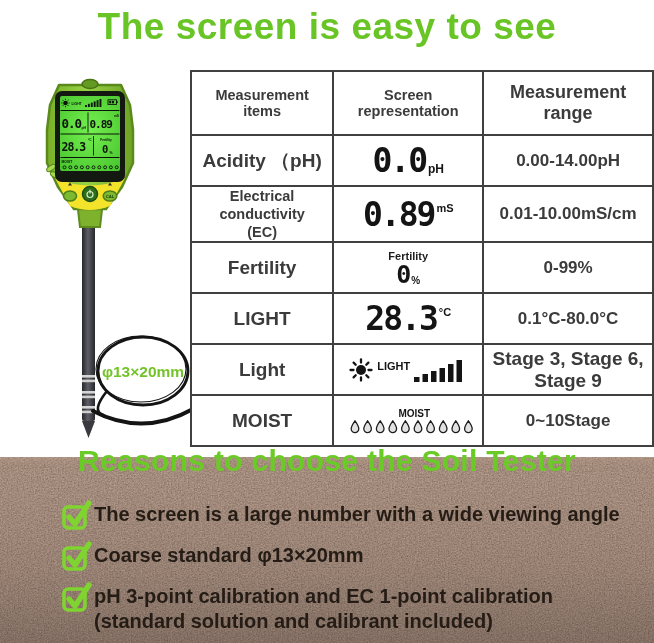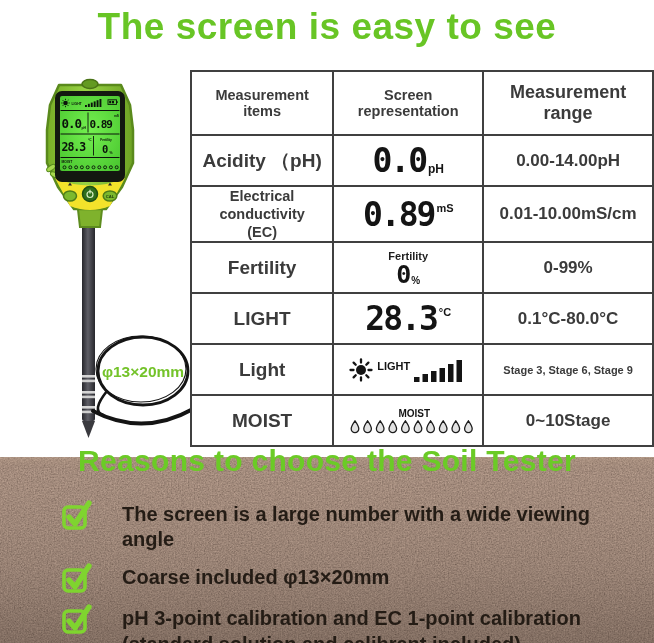--- a/index.html
+++ b/index.html
@@ -32,7 +32,7 @@
   .item-cell { font-size:19px; font-weight:600; }
   .item-cell.two-line { font-size:14.5px; line-height:1.25; white-space:pre-line;border-radius:27px; }
   .range-cell { font-size:17px; font-weight:700; }
-  .range-cell.small { font-size:11px; }
+  .range-cell.small { font-size:19px; }
   
   .disp { display:flex; justify-content:center; align-items:flex-end; }
   .disp.col { flex-direction:column; align-items:center; }

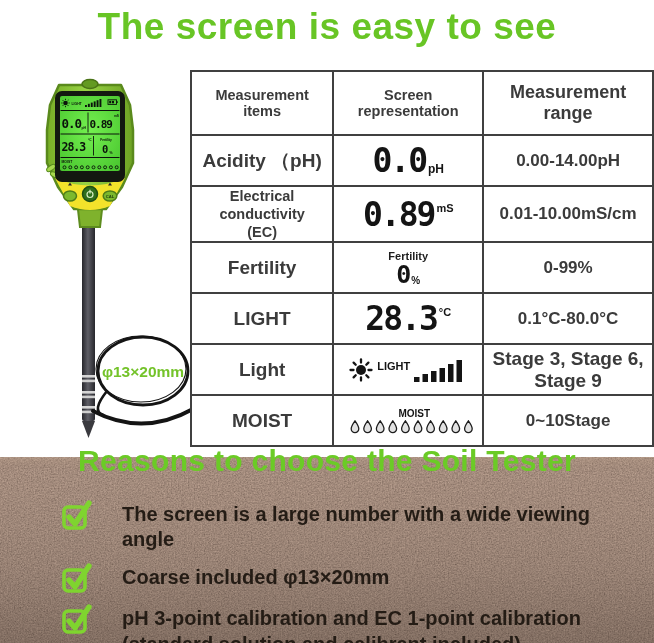--- a/index.html
+++ b/index.html
@@ -61,7 +61,7 @@
     position:absolute; left:62px; top:500px; width:578px; z-index:6;
     display:flex; flex-direction:column; gap:11px;
   }
-  .reason-item { display:flex; gap:30px; align-items:flex-start; }
+  .reason-item { display:flex; gap:2px; align-items:flex-start; }
   .reason-item svg { flex:0 0 auto; display:block; }
   .reason-text {
     font-size:20px; font-weight:700; color:#241c15; line-height:1.26;

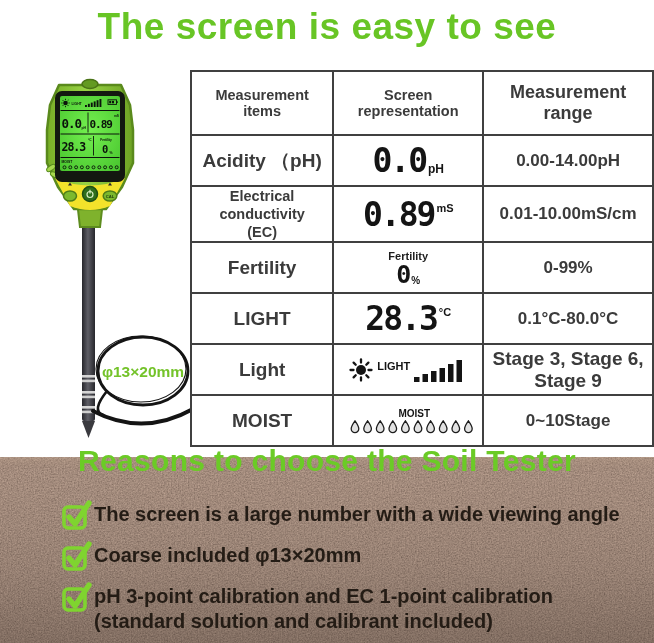--- a/index.html
+++ b/index.html
@@ -351,7 +351,7 @@
         <rect x="2" y="7" width="21" height="21" rx="4" fill="none" stroke="#7fd42f" stroke-width="3.6"></rect>
         <path d="M7,17 L13,24 L27,3" fill="none" stroke="#7fd42f" stroke-width="5.4" stroke-linecap="round" stroke-linejoin="round"></path>
       </svg>
-      <span class="reason-text">Coarse included φ13×20mm</span>
+      <span class="reason-text">Coarse standard φ13×20mm</span>
     </div>
     <div class="reason-item">
       <svg width="30" height="30" viewBox="0 0 30 30">

